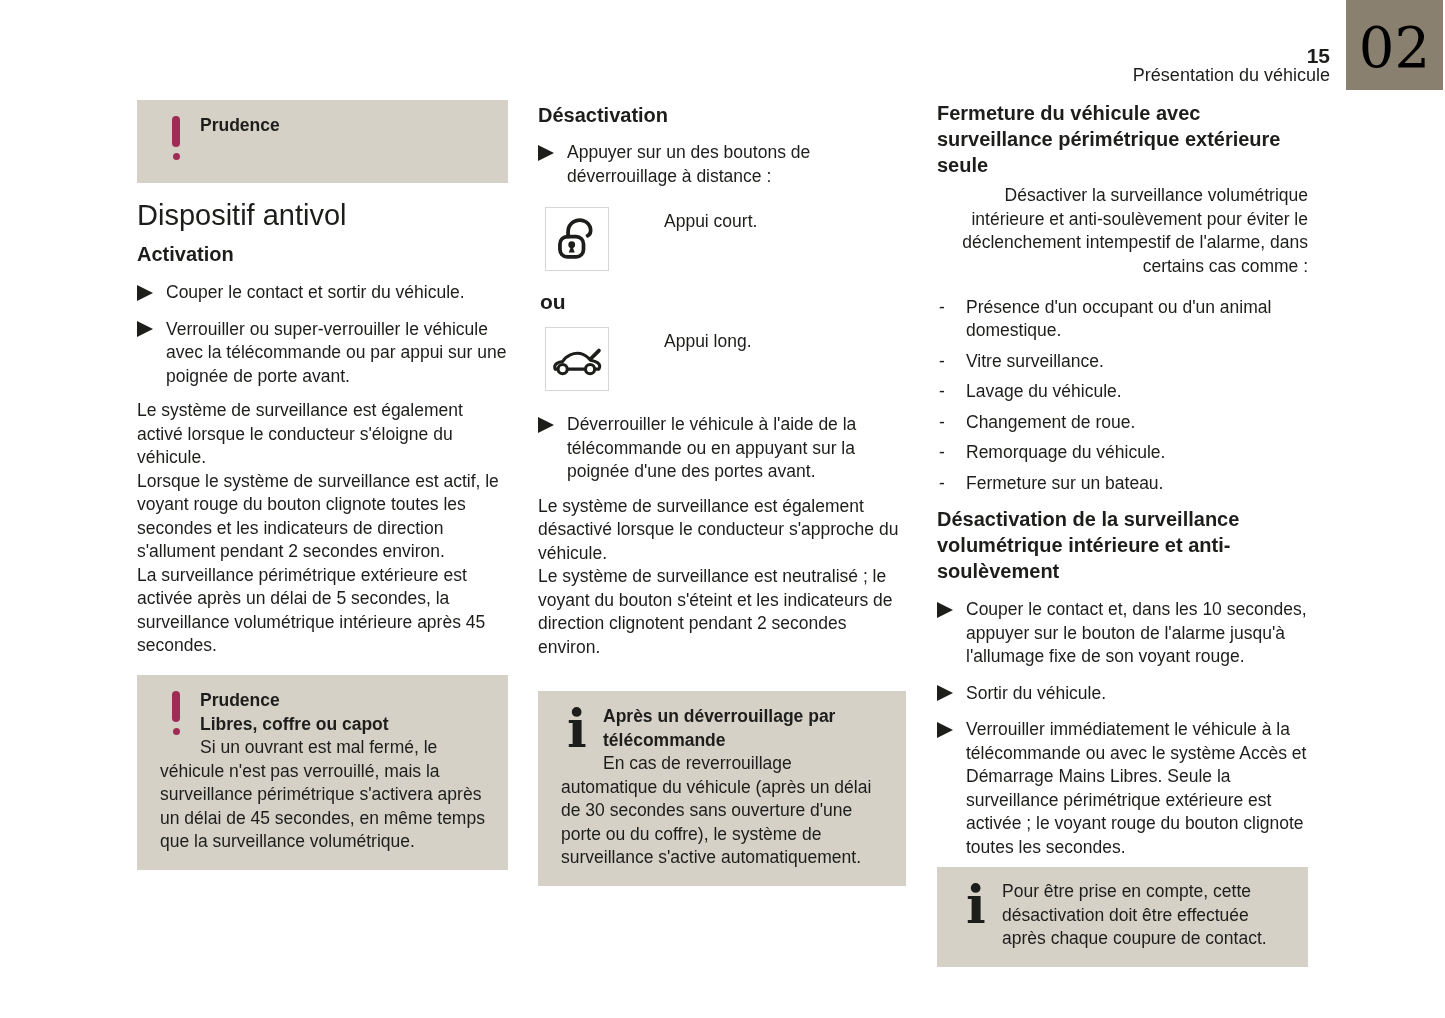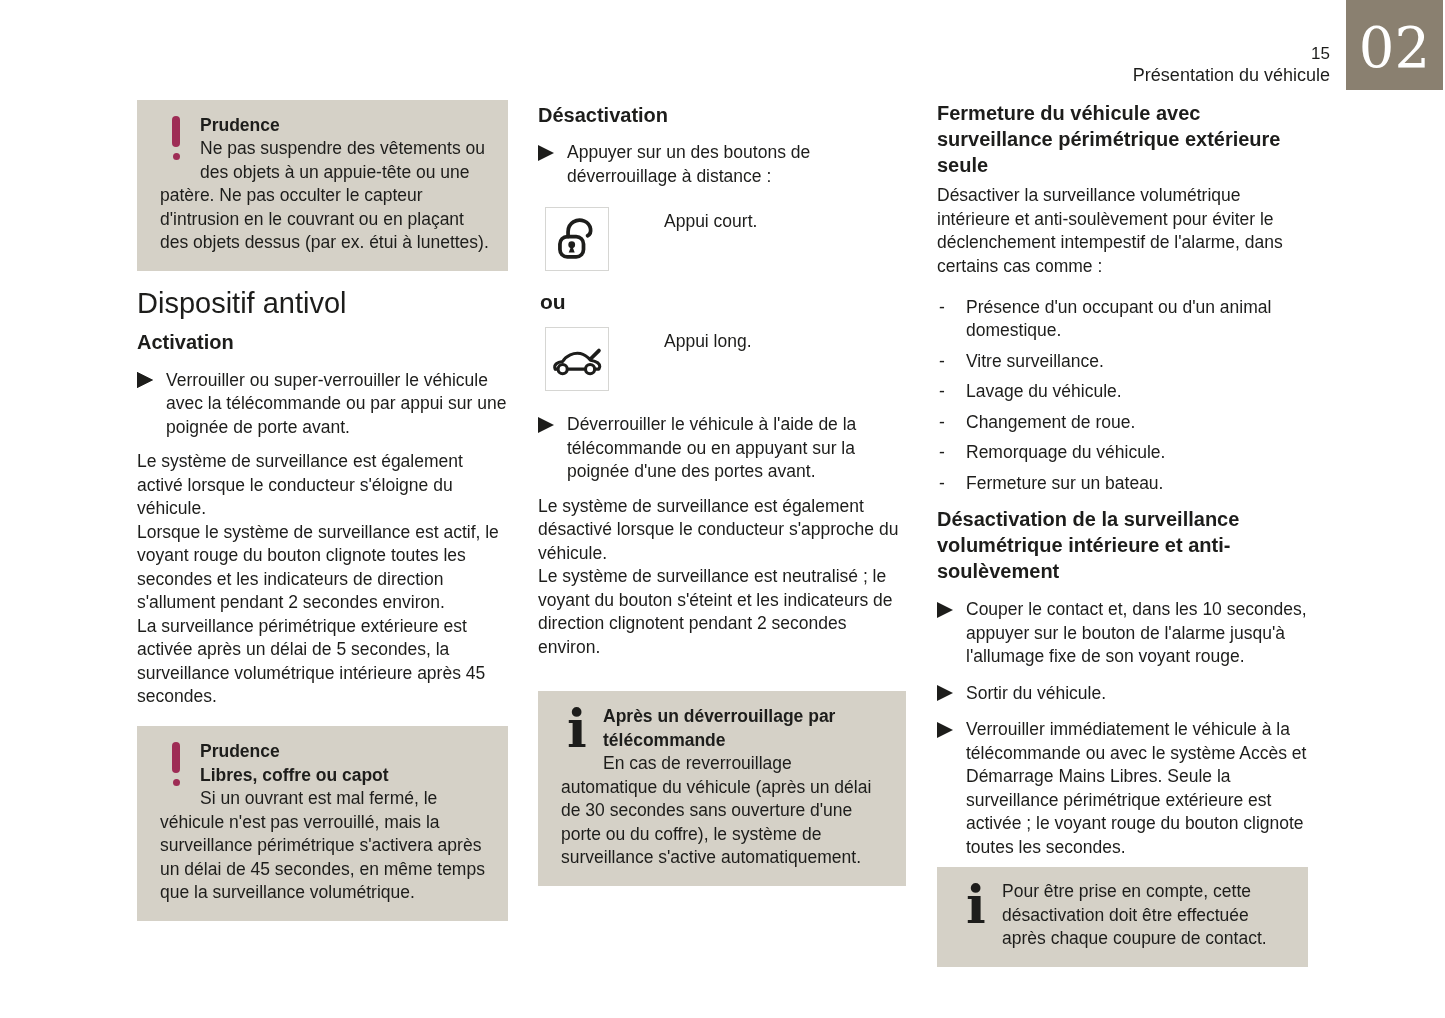--- a/index.html
+++ b/index.html
@@ -11,7 +11,7 @@
   
   .page-number {
     position:absolute; top:44px; right:115px;
-    font-size:17px; font-weight:normal; text-align:right;
+    font-size:21px; font-weight:bold; text-align:right;
   }
   .running-title {
     position:absolute; top:65px; right:115px;

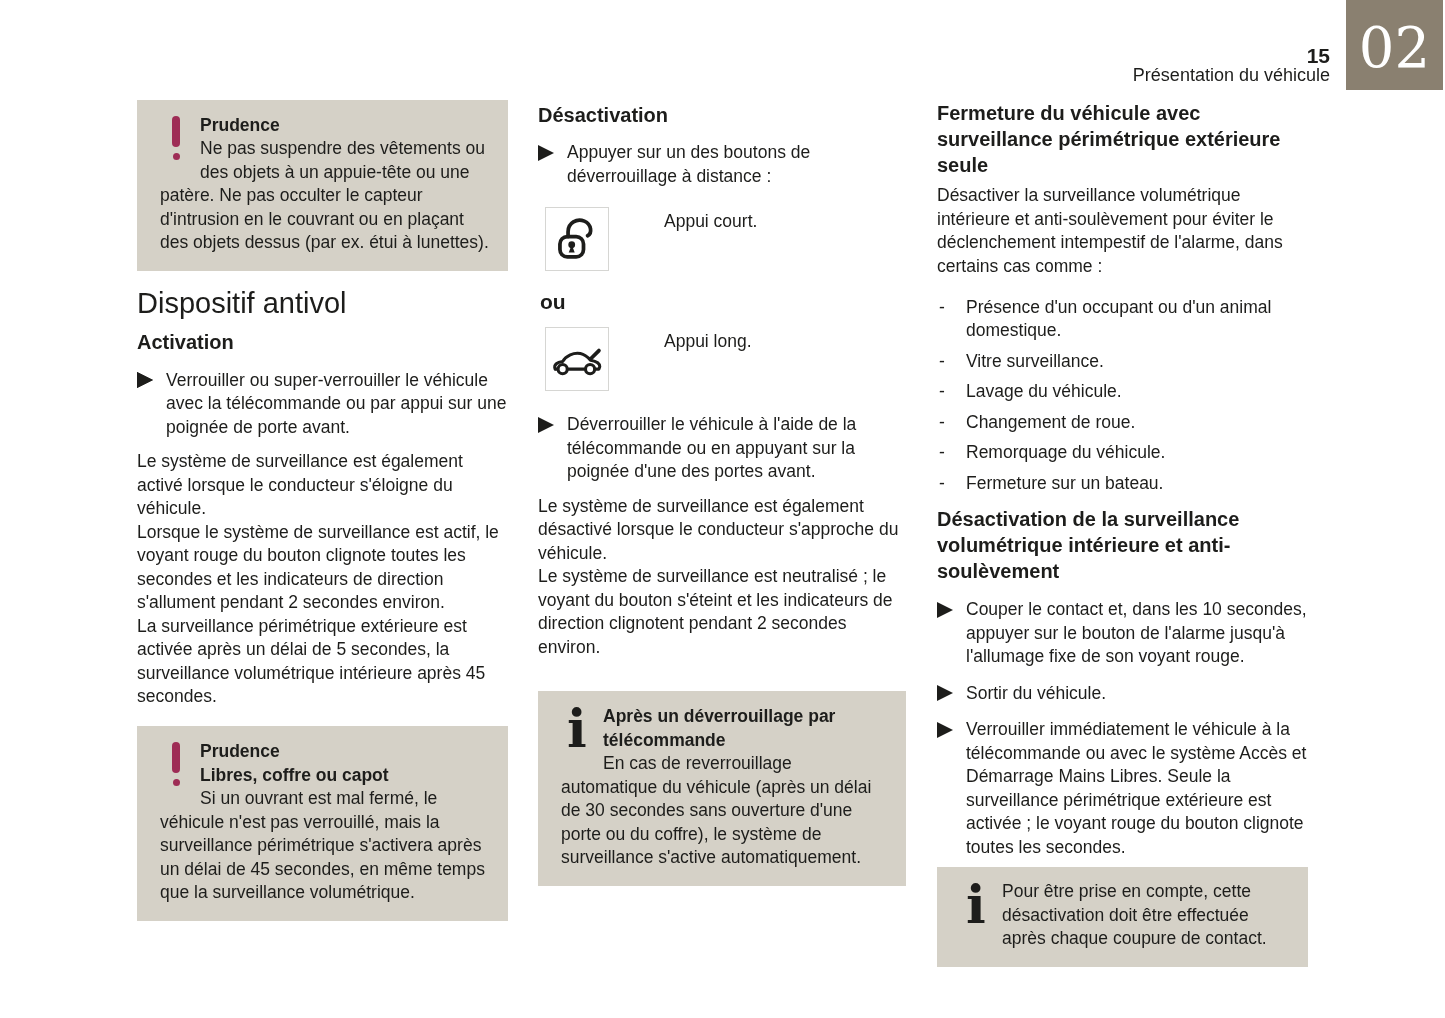--- a/index.html
+++ b/index.html
@@ -19,7 +19,7 @@
   }
   .chapter-badge {
     position:absolute; top:0; right:2px; width:97px; height:90px;
-    background:#8a8070; color:#ffffff; display:flex; align-items:center; justify-content:center;
+    background:#8a8070; color:#000000; display:flex; align-items:center; justify-content:center;
     font-family:"DejaVu Serif", serif; font-size:56px; line-height:1; padding-top:6px;
   }
   

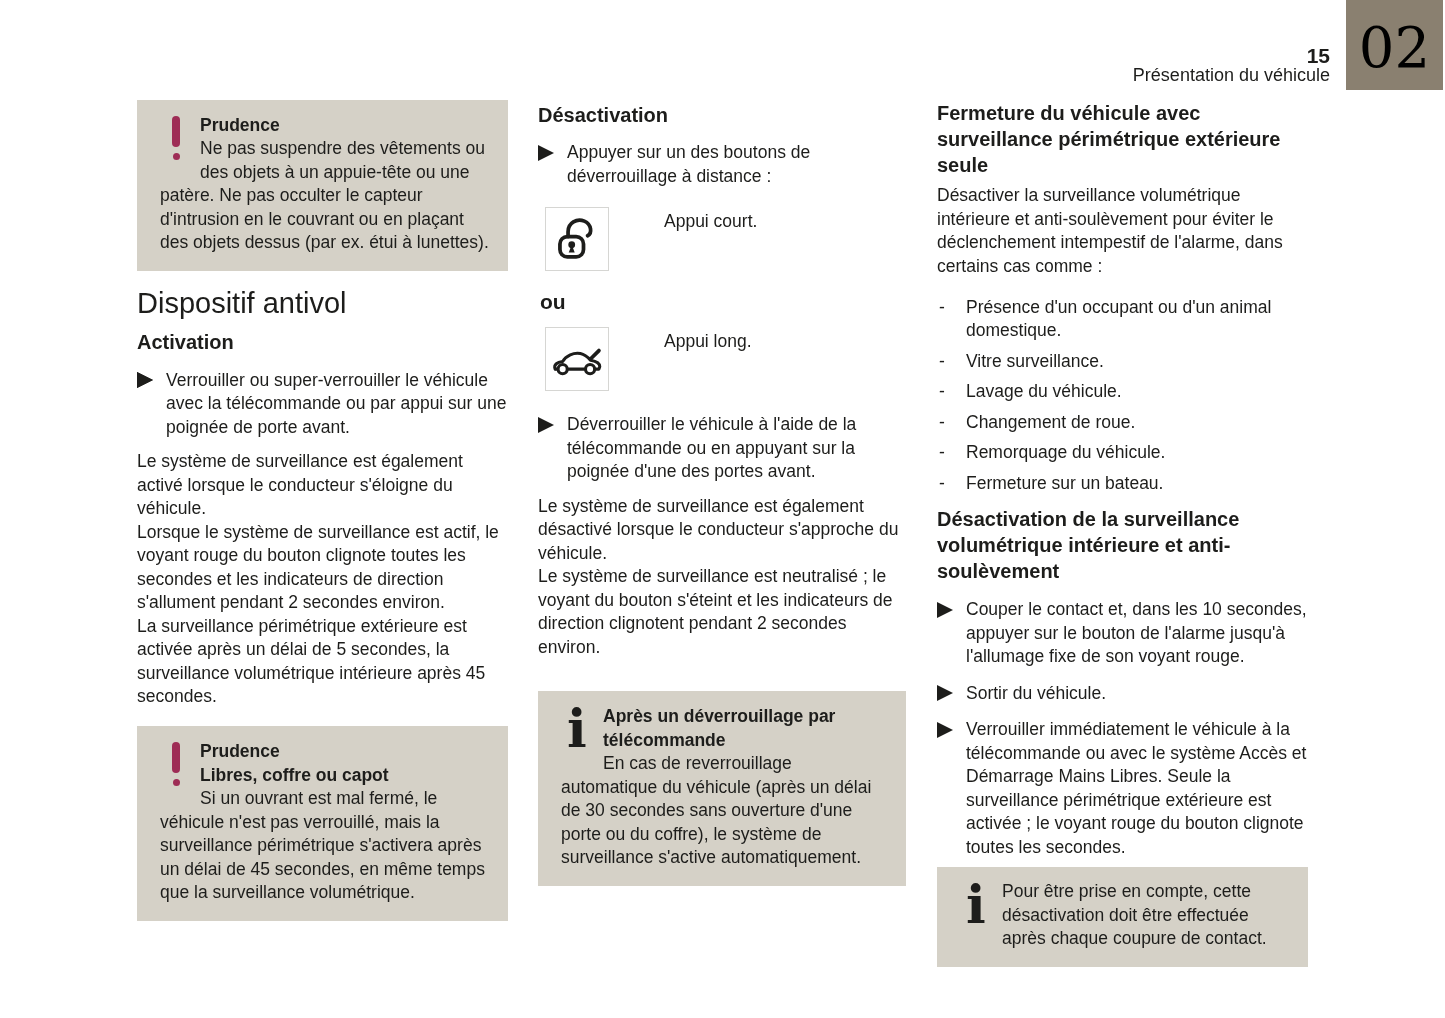--- a/index.html
+++ b/index.html
@@ -95,7 +95,6 @@
           <span class="excl-dot"></span>
       </span>
       <div class="title">Prudence</div>
-      <div class="body">Ne pas suspendre des vêtements ou des objets à un appuie-tête ou une patère. Ne pas occulter le capteur d'intrusion en le couvrant ou en plaçant des objets dessus (par ex. étui à lunettes).</div>
     </aside>
 
     <h1 class="h1">Dispositif antivol</h1>

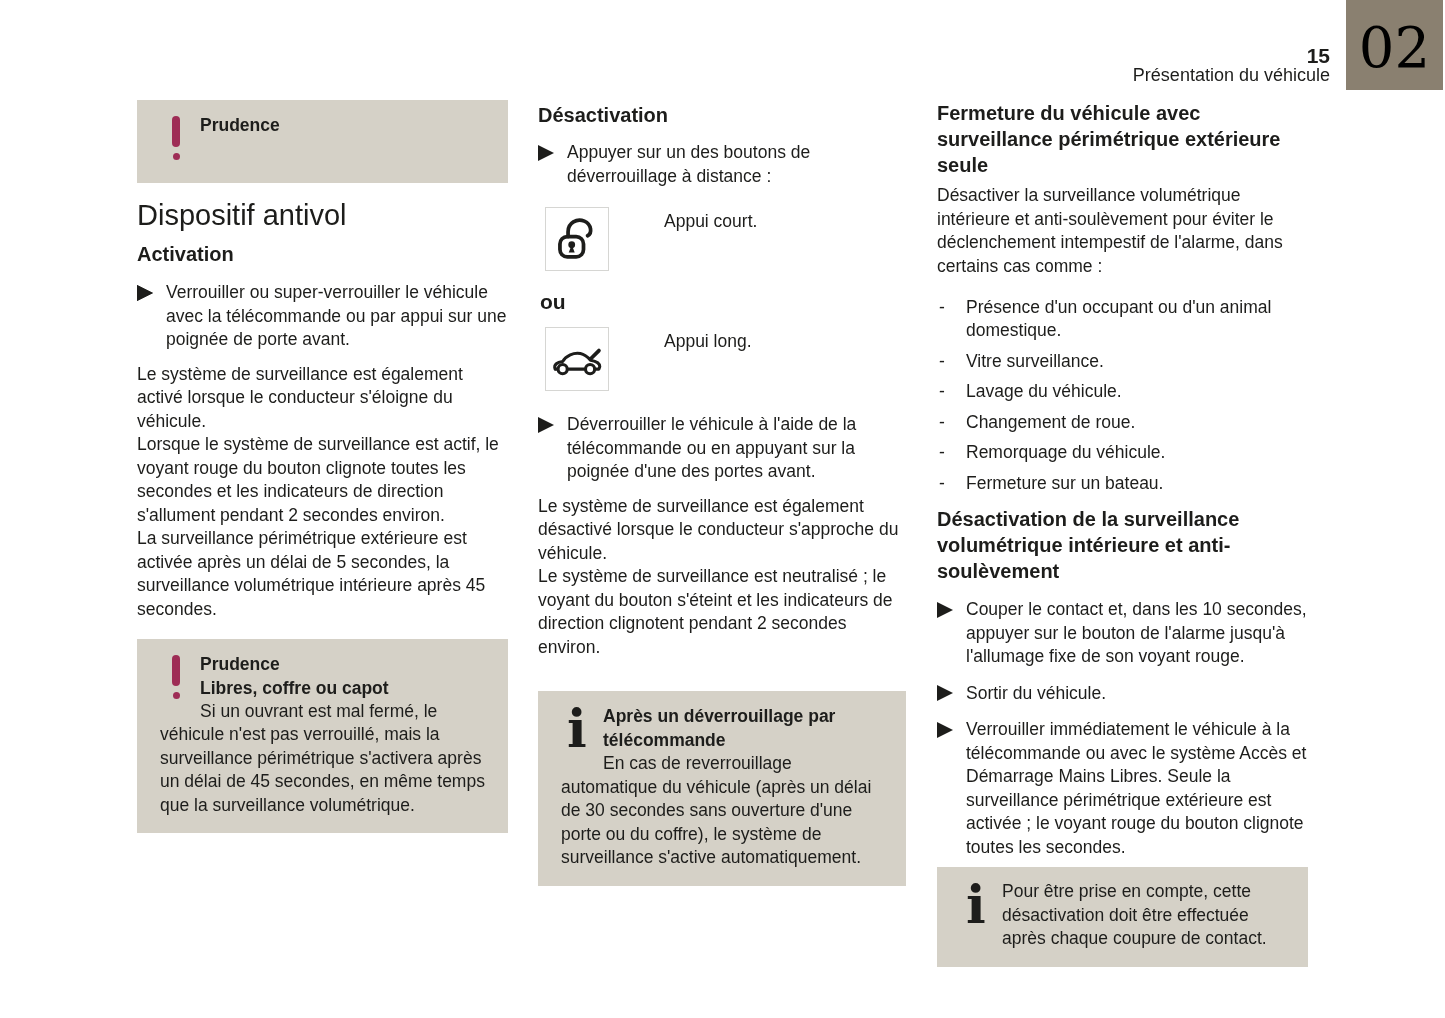--- a/index.html
+++ b/index.html
@@ -33,7 +33,7 @@
   .h2.gap { margin-top:11px; }
   .h3 { font-size:20px; line-height:26px; font-weight:bold; margin:2px 0 0 0; }
   .para { font-size:17.5px; line-height:23.5px; white-space:pre-line; margin-top:11px; }
-  .para.tight { margin-top:6px; }
+  .para.tight { margin-top:6px;text-align:right; }
 
   
   .bullet { position:relative; padding-left:29px; font-size:17.5px; line-height:23.5px; margin-top:13px; }

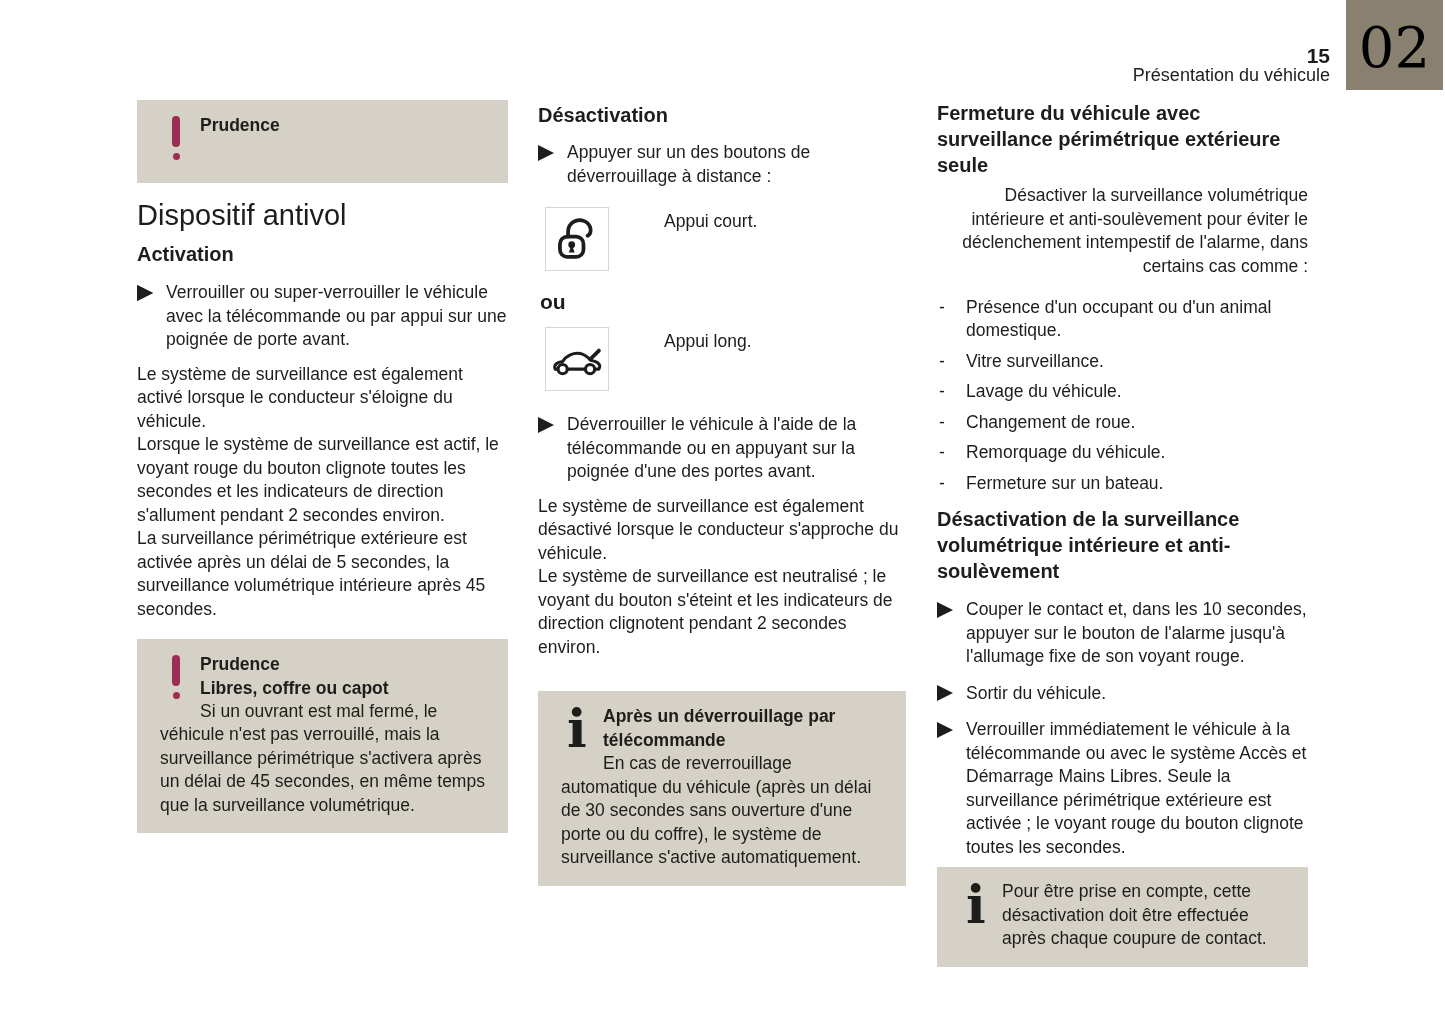--- a/index.html
+++ b/index.html
@@ -102,6 +102,7 @@
 
     <div class="bullet mt14">
       <span class="tri"></span>
+      <span>Couper le contact et sortir du véhicule.</span>
     </div>
     <div class="bullet">
       <span class="tri"></span>

